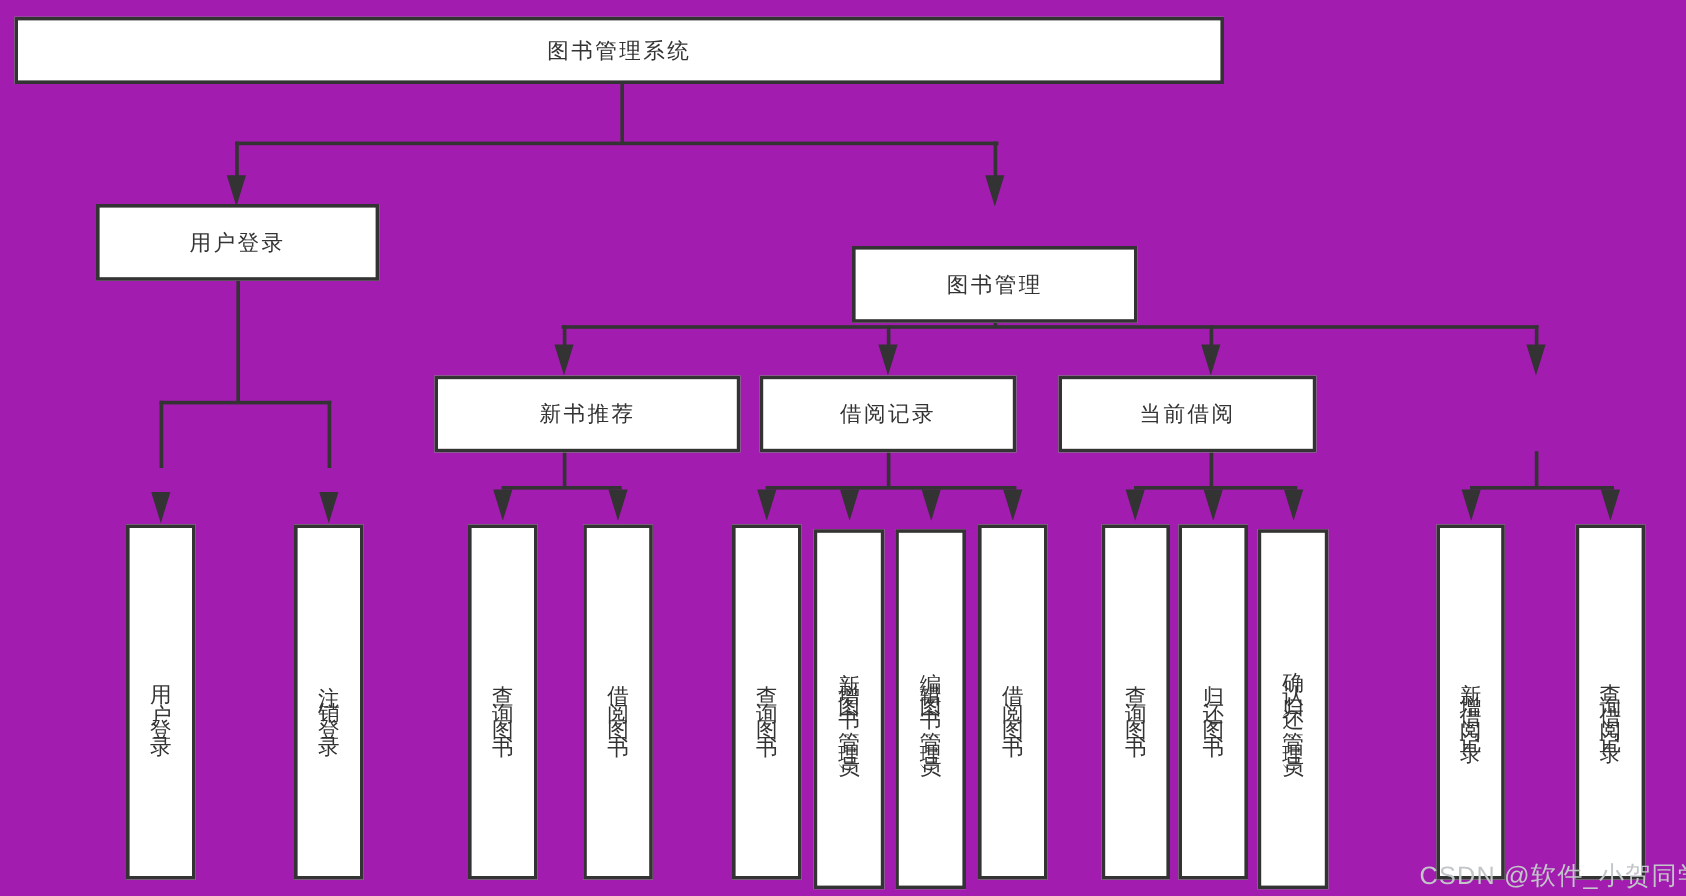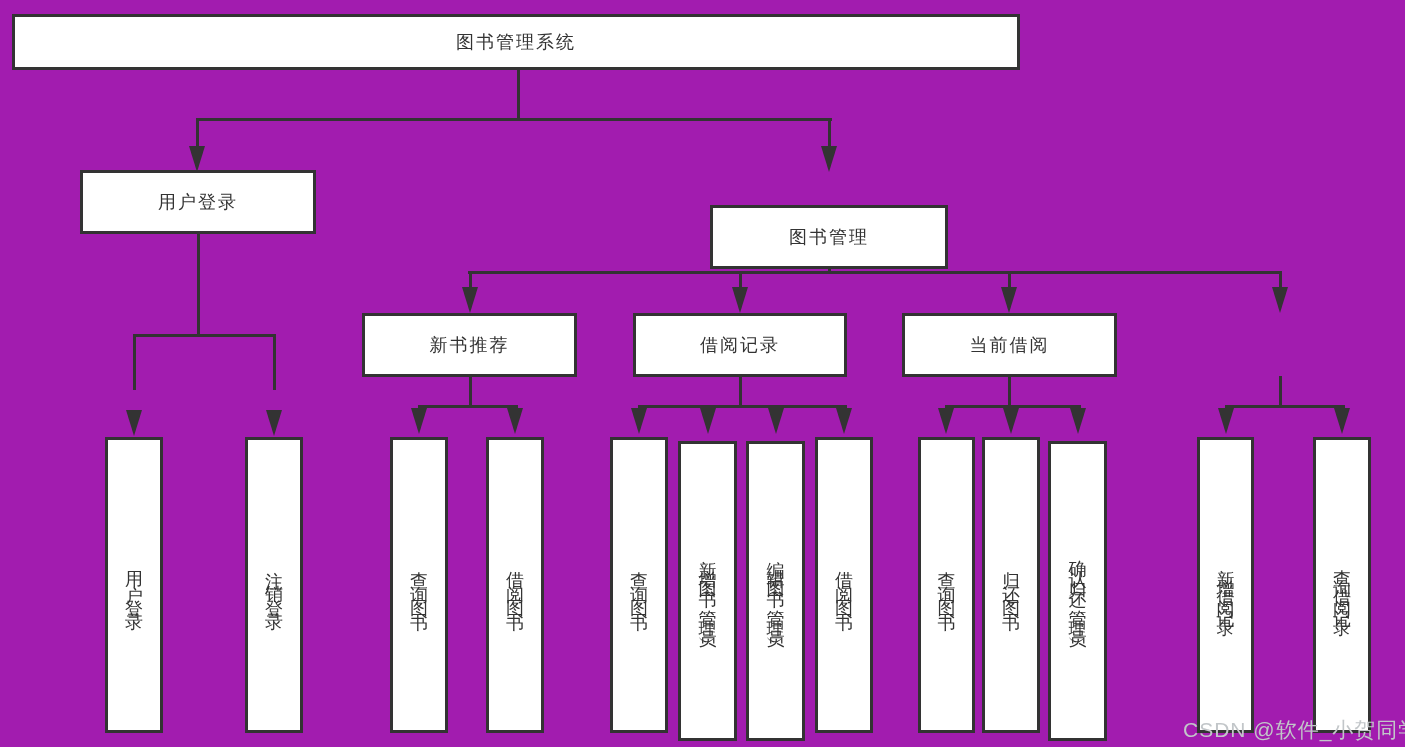--- a/index.html
+++ b/index.html
@@ -121,7 +121,7 @@
     <span class="h-label">图书管理</span>
   </div>
 
-  <div class="node" style="left:362px; top:313px; width:215px; height:64px;">
+  <div class="node" style="left:362px; top:313px; width:255px; height:64px;">
     <span class="h-label">新书推荐</span>
   </div>
   <div class="node" style="left:633px; top:313px; width:214px; height:64px;">

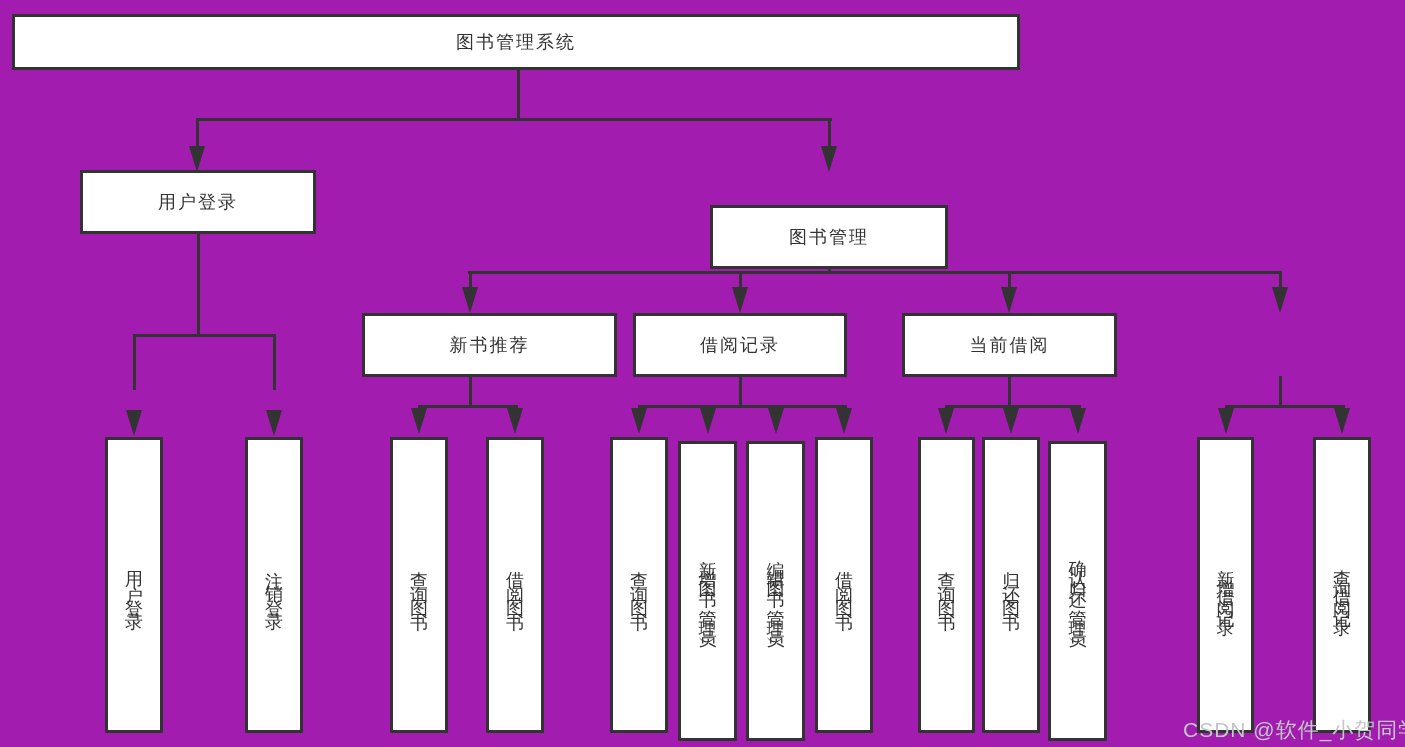--- a/index.html
+++ b/index.html
@@ -127,7 +127,7 @@
   <div class="node" style="left:633px; top:313px; width:214px; height:64px;">
     <span class="h-label">借阅记录</span>
   </div>
-  <div class="node" style="left:902px; top:313px; width:215px; height:64px;">
+  <div class="node" style="left:882px; top:313px; width:215px; height:64px;">
     <span class="h-label">当前借阅</span>
   </div>
 

